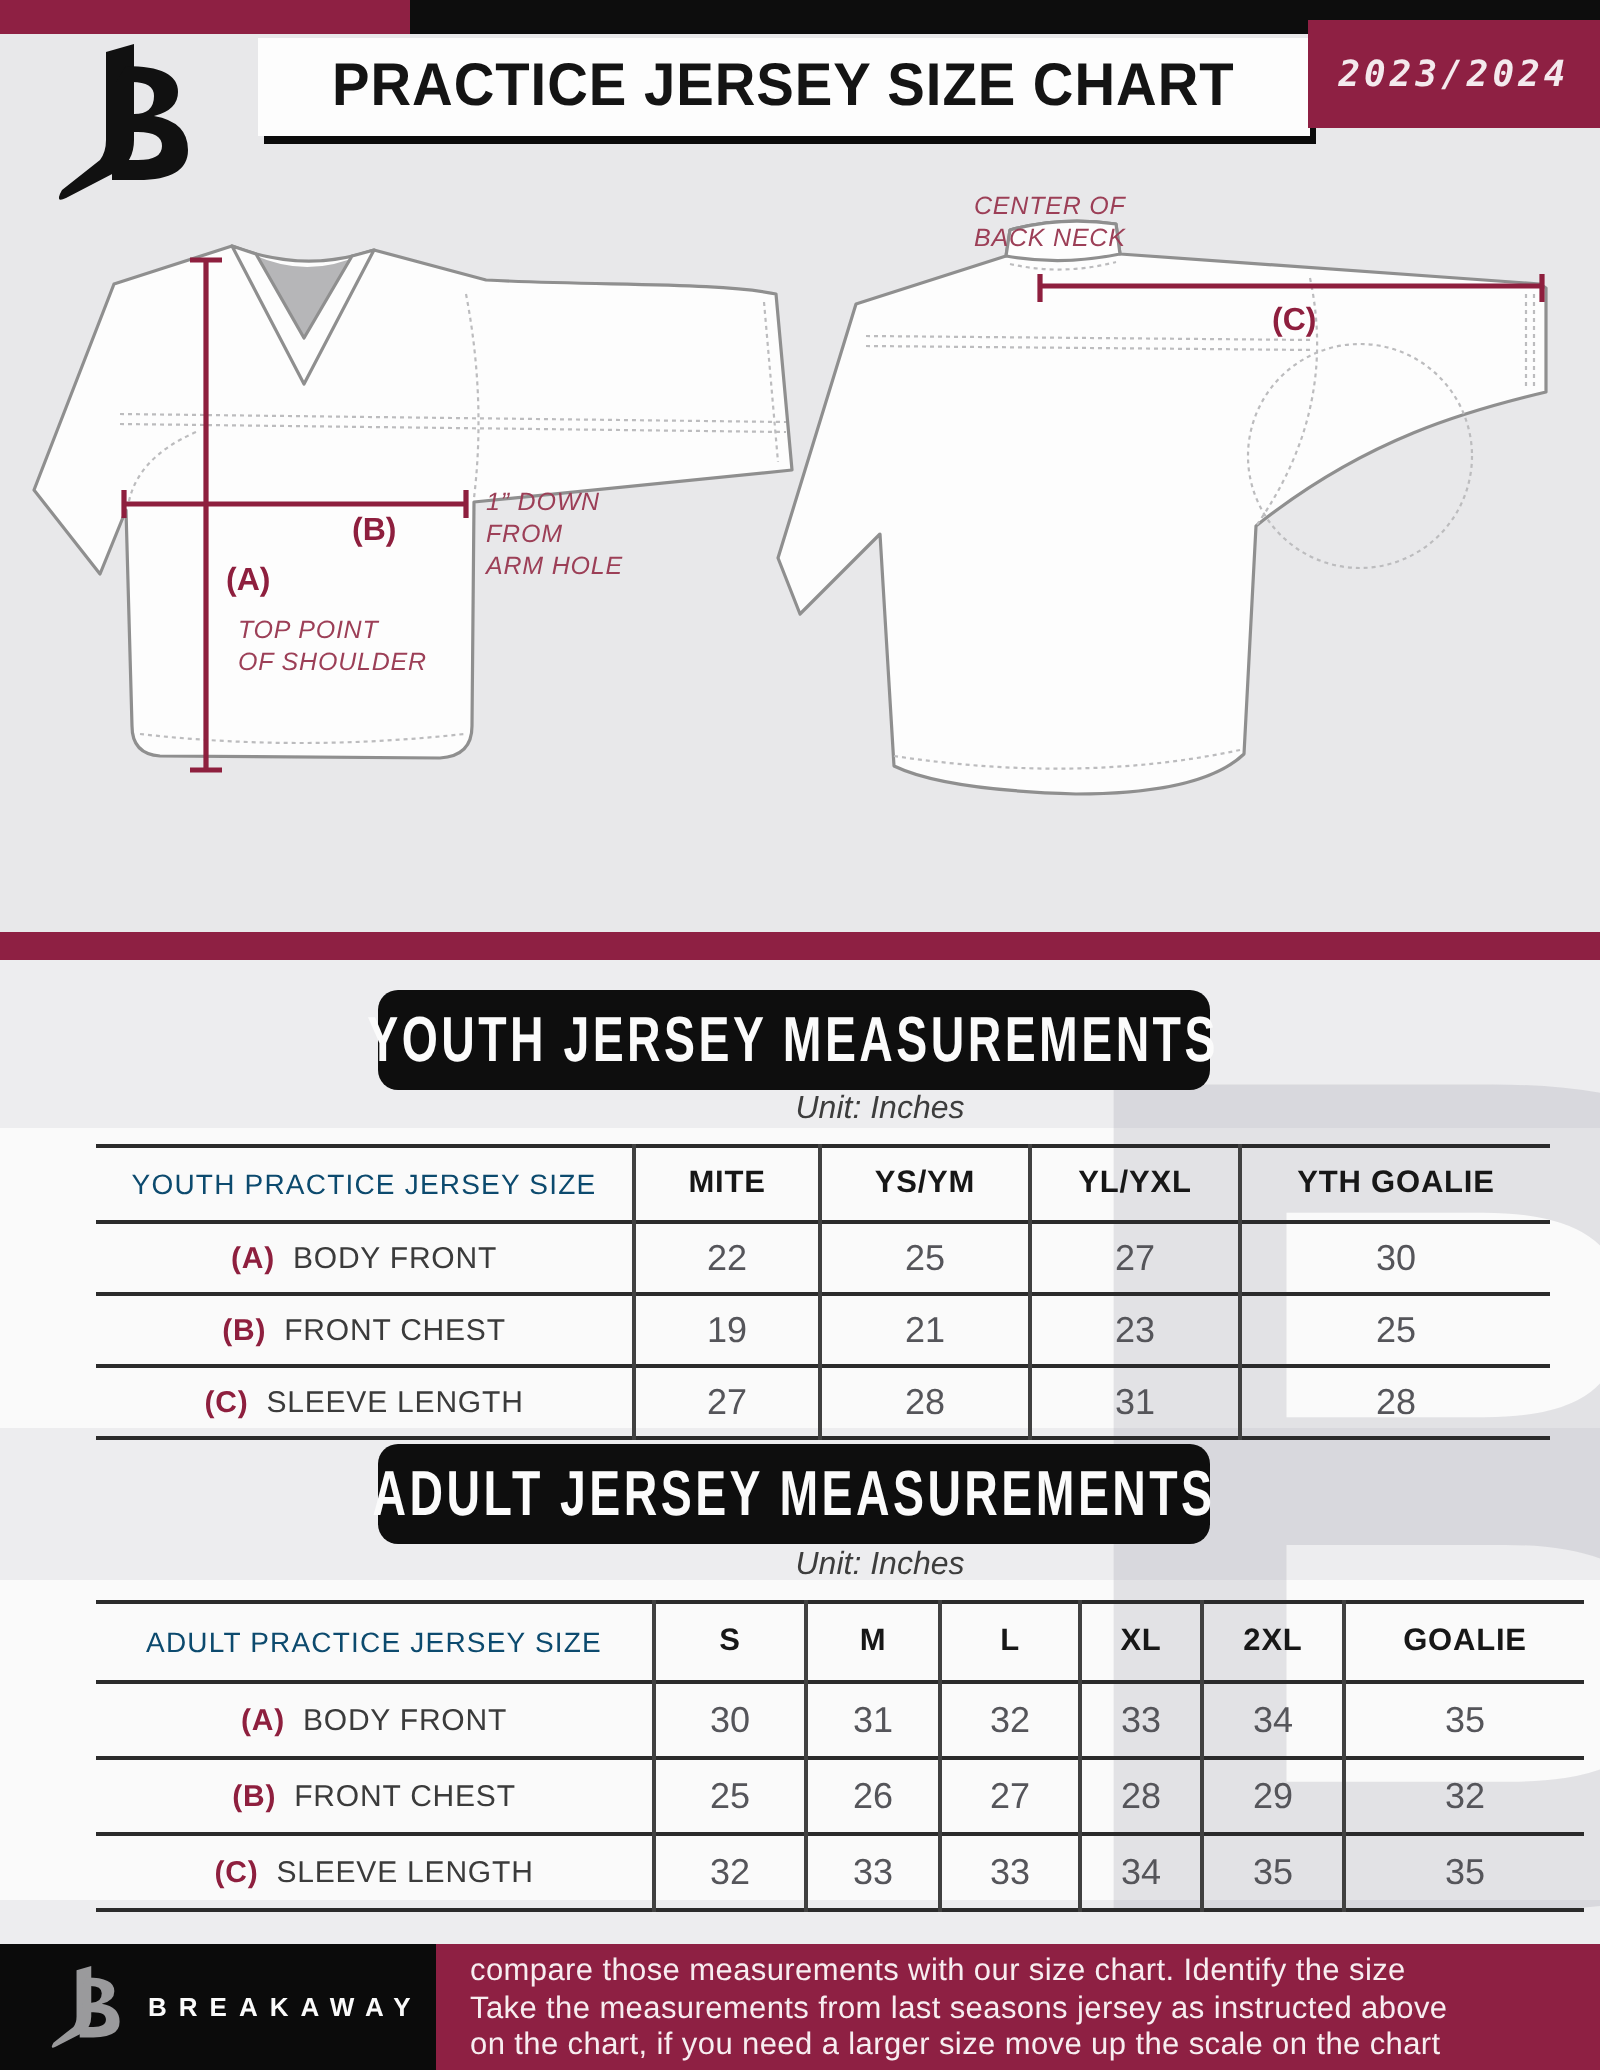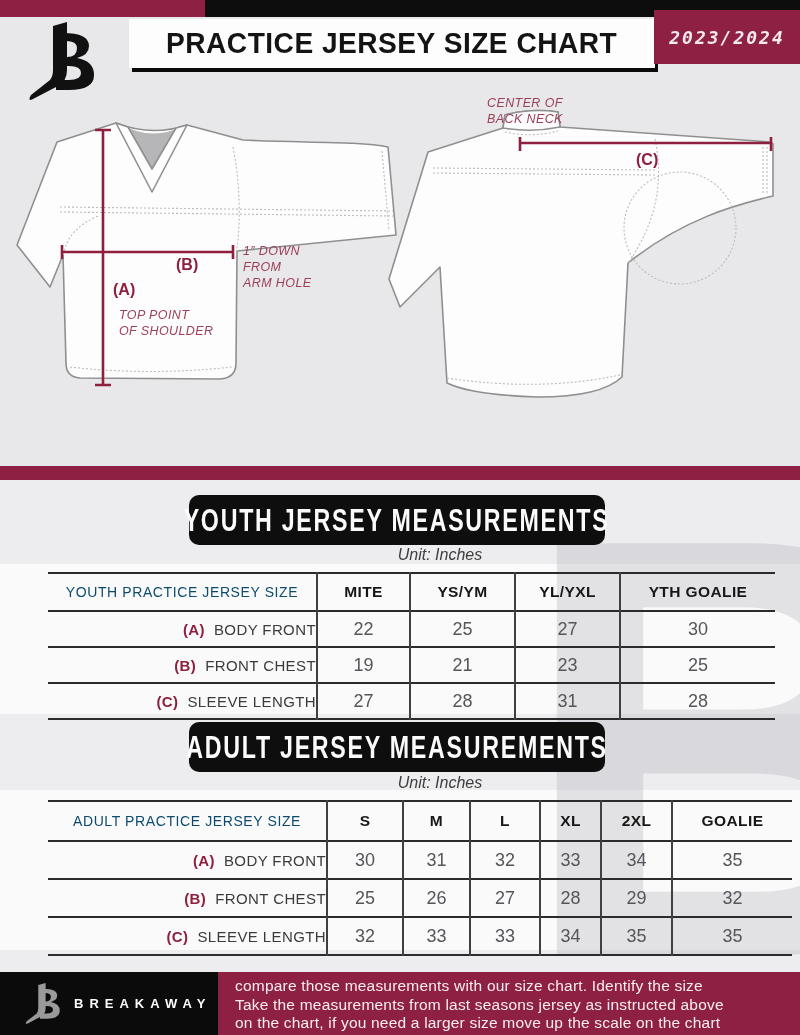--- a/index.html
+++ b/index.html
@@ -49,7 +49,7 @@
   td.val,th.val{border-left:2px solid #404040;text-align:center;}
   th.sizehead{font-size:15.5px;font-weight:700;color:#171717;letter-spacing:.4px;}
   th.firstcol{font-size:14px;font-weight:400;color:#0c4a6e;letter-spacing:.6px;text-align:center;}
-  td.rowlabel{padding-left:24px;text-align:right;font-size:15px;color:#3b3b3b;letter-spacing:.4px;}
+  td.rowlabel{padding-left:24px;text-align:center;font-size:15px;color:#3b3b3b;letter-spacing:.4px;}
   td.rowlabel .key{color:#8e1f3e;font-weight:700;margin-right:9px;}
   td.val{font-size:18px;color:#55555a;}
   .ytable th{height:36px;} .ytable td{height:34px;}

